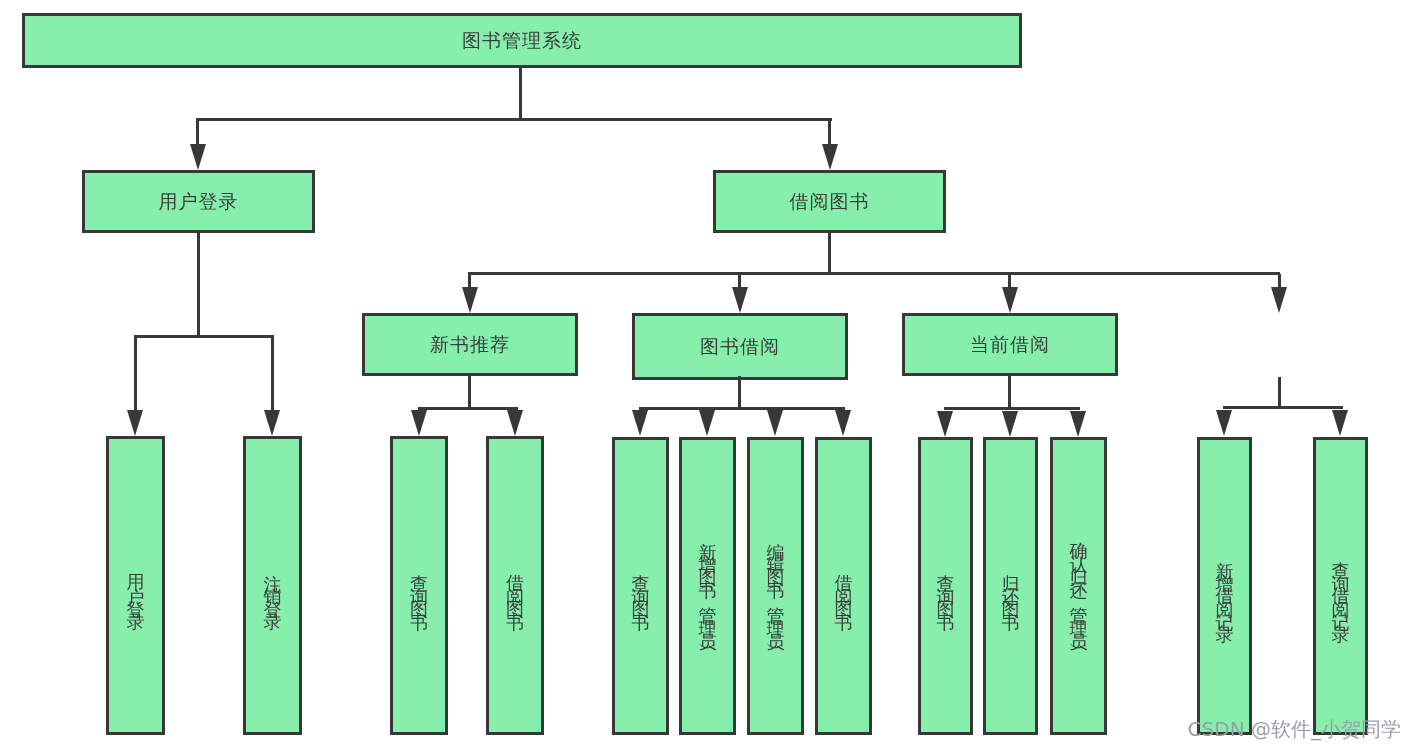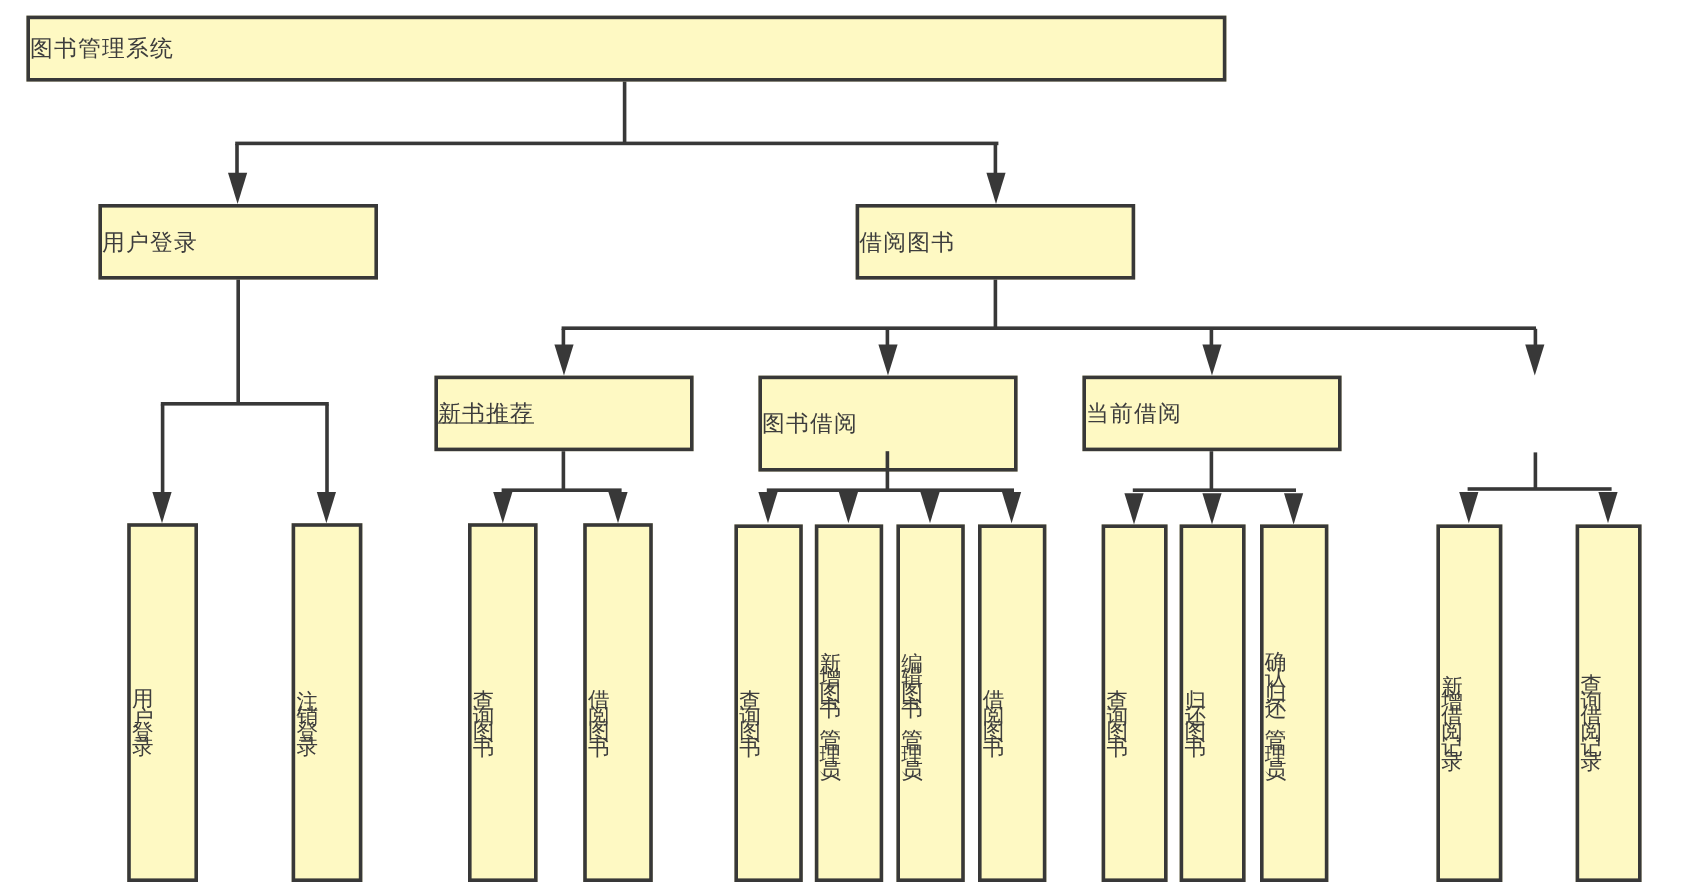--- a/index.html
+++ b/index.html
@@ -16,9 +16,10 @@
     position: absolute;
     box-sizing: border-box;
     border: 3px solid #383838;
-    background: #fef9c3;
+    background: #86efac;
     display: flex;
     align-items: center;
+    justify-content: center;
   }
   .box .lbl {
     font-size: 19px;

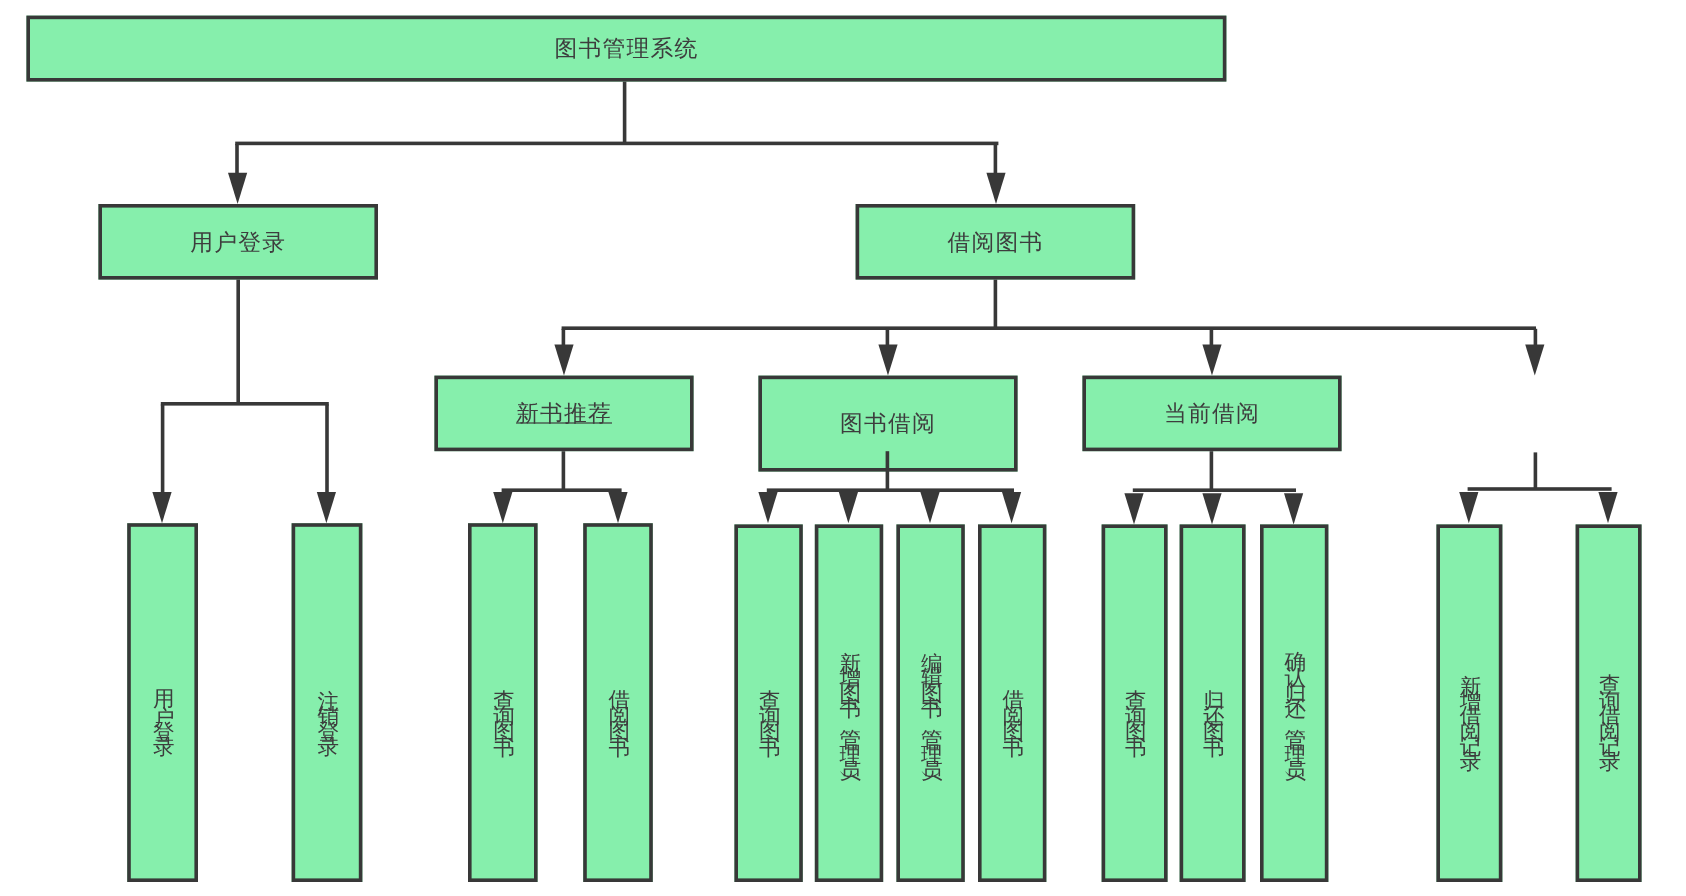--- a/index.html
+++ b/index.html
@@ -70,7 +70,7 @@
     <span class="lbl">借阅图书</span>
   </div>
 
-  <div class="box" style="left:362px; top:313px; width:216px; height:63px;text-decoration:underline;">
+  <div class="box" style="left:362px; top:313px; width:216px; height:63px;">
     <span class="lbl">新书推荐</span>
   </div>
   <div class="box" style="left:632px; top:313px; width:216px; height:80px;">

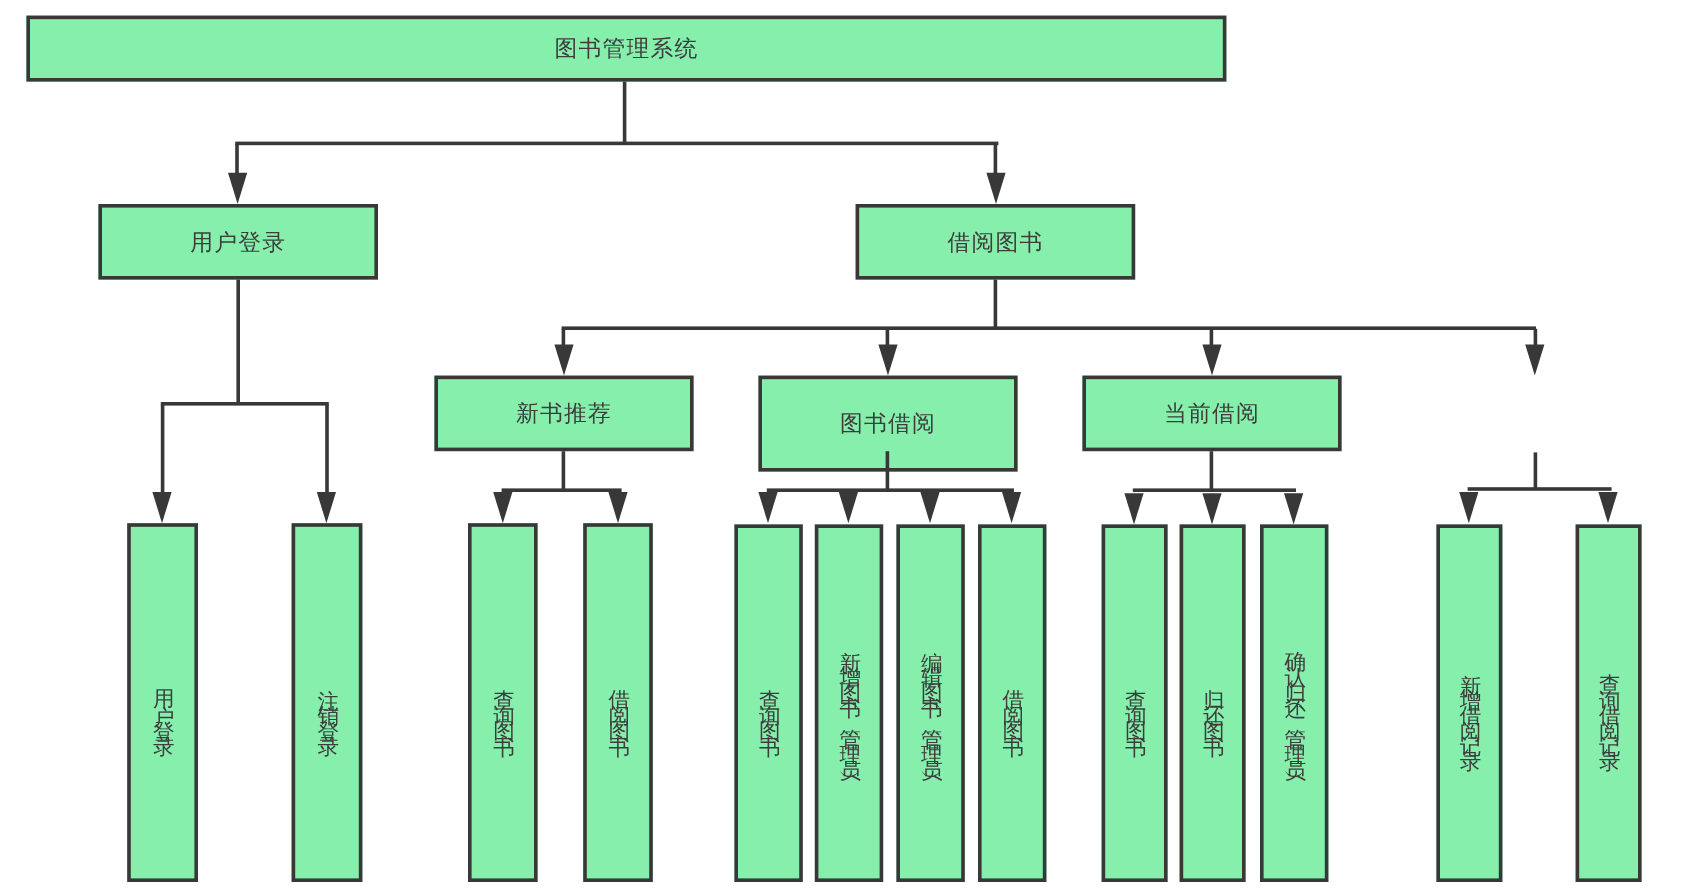--- a/index.html
+++ b/index.html
@@ -73,7 +73,7 @@
   <div class="box" style="left:362px; top:313px; width:216px; height:63px;">
     <span class="lbl">新书推荐</span>
   </div>
-  <div class="box" style="left:632px; top:313px; width:216px; height:80px;">
+  <div class="box" style="left:632px; top:313px; width:216px; height:67px;">
     <span class="lbl">图书借阅</span>
   </div>
   <div class="box" style="left:902px; top:313px; width:216px; height:63px;">

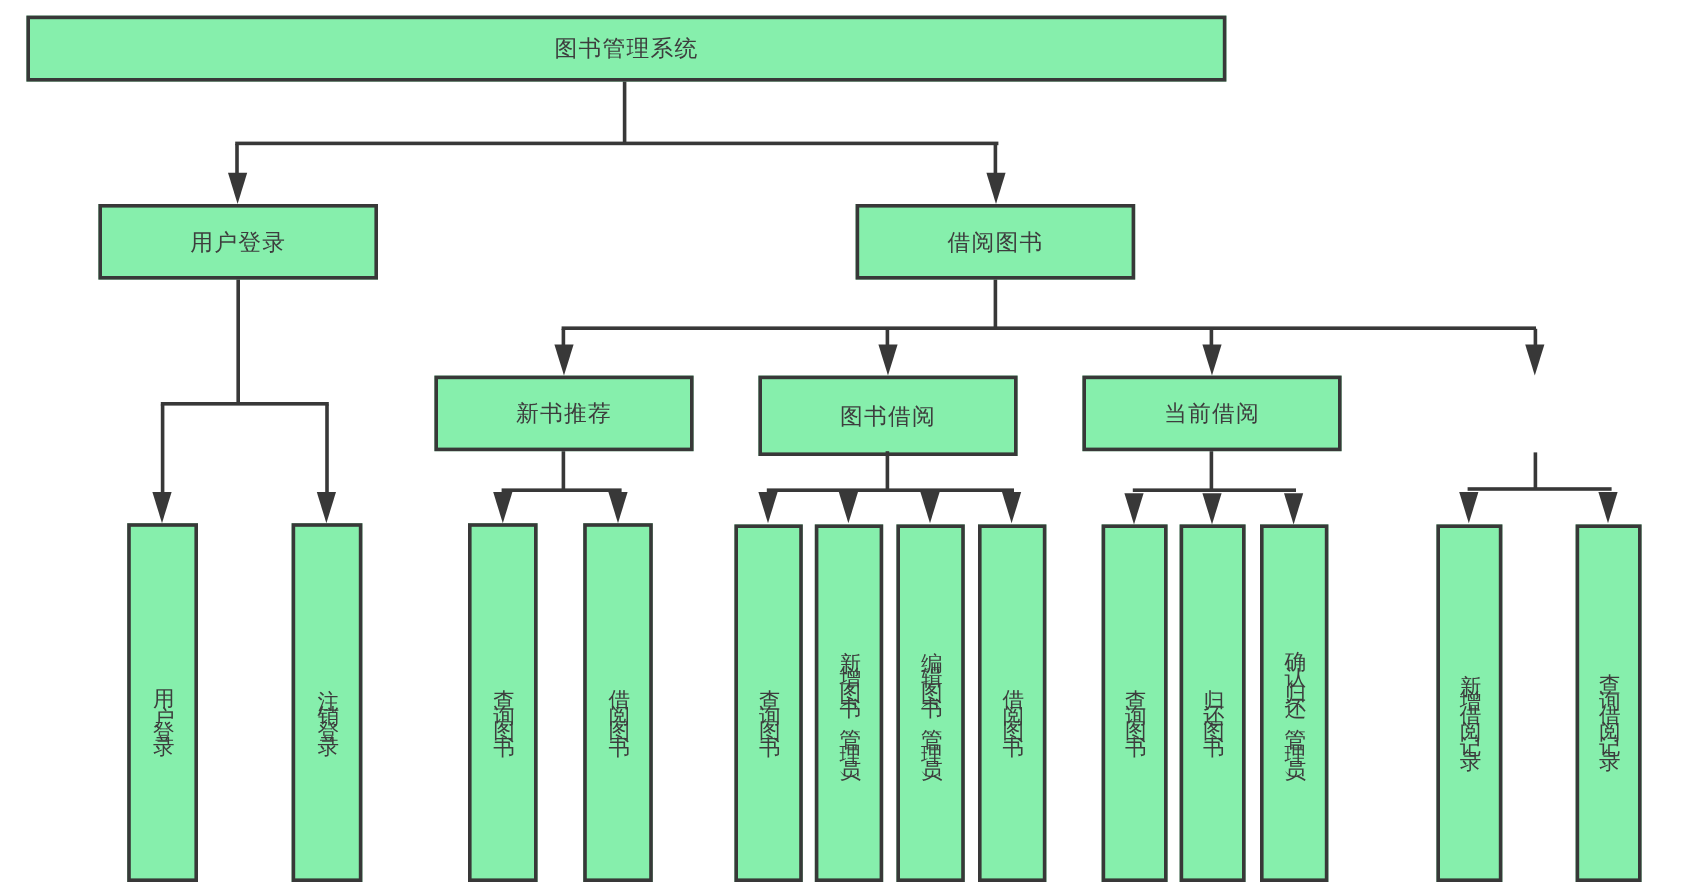--- a/index.html
+++ b/index.html
@@ -172,6 +172,7 @@
   <div class="arrow" style="left:1216px; top:410px;"></div>
   <div class="arrow" style="left:1332px; top:410px;"></div>
 
+  <div class="watermark">CSDN @软件_小贺同学</div>
 
 </div>
 

